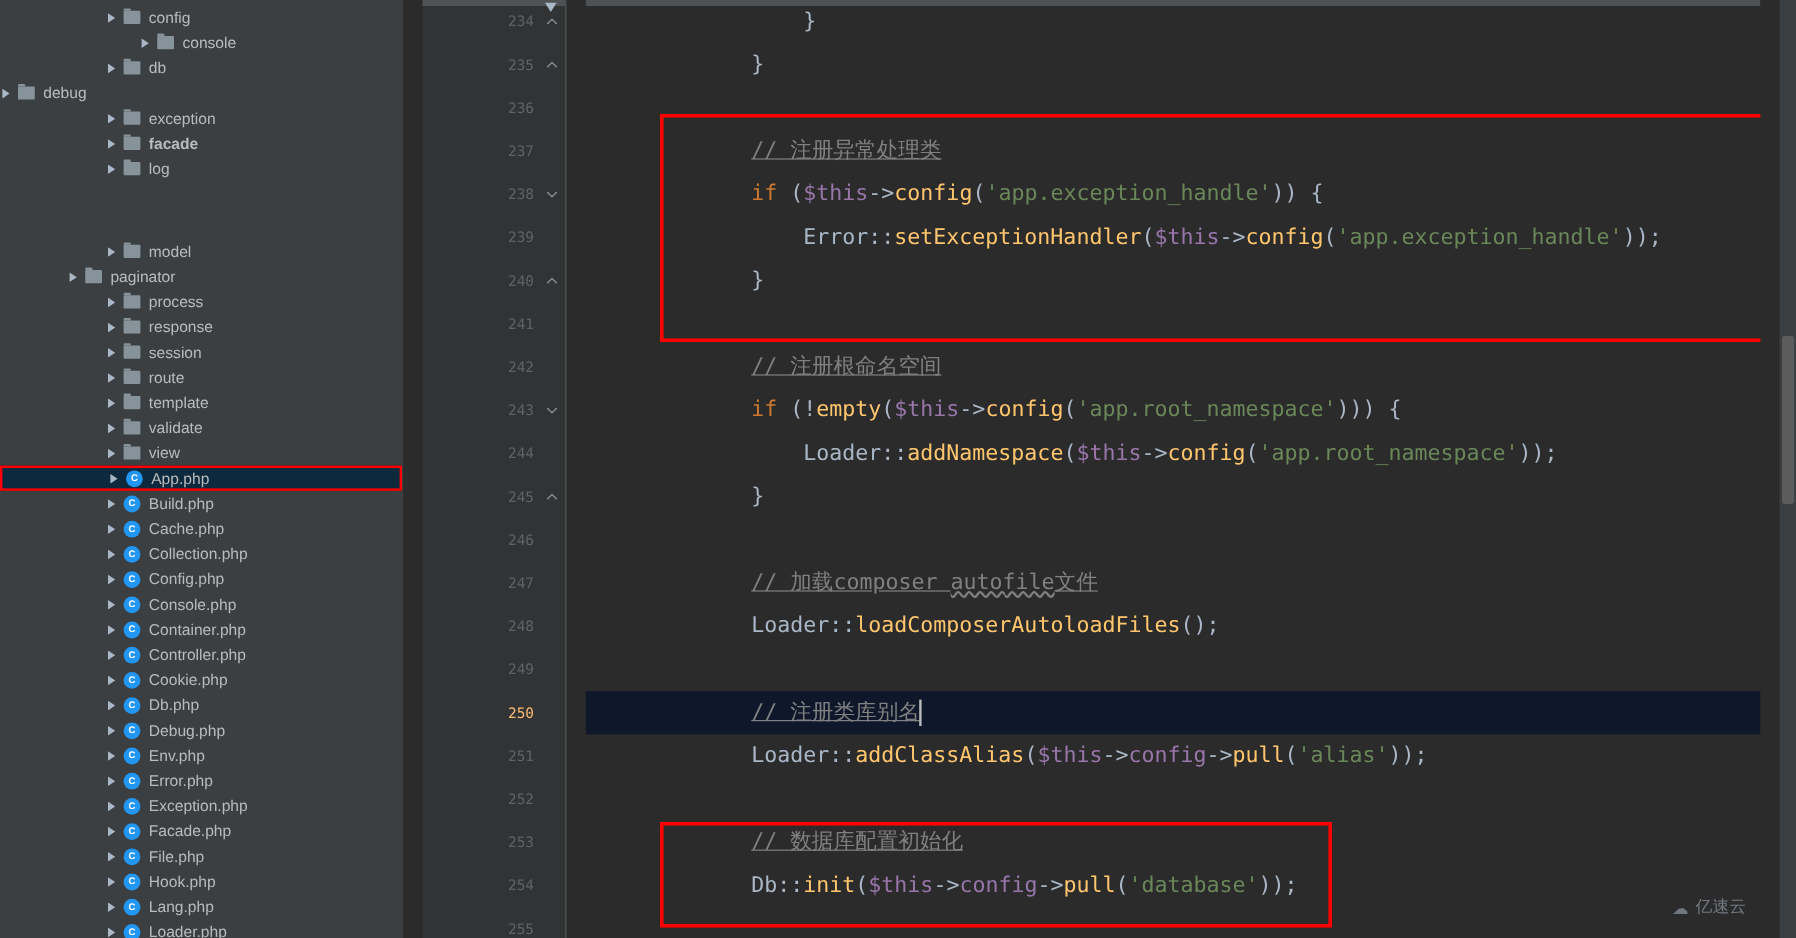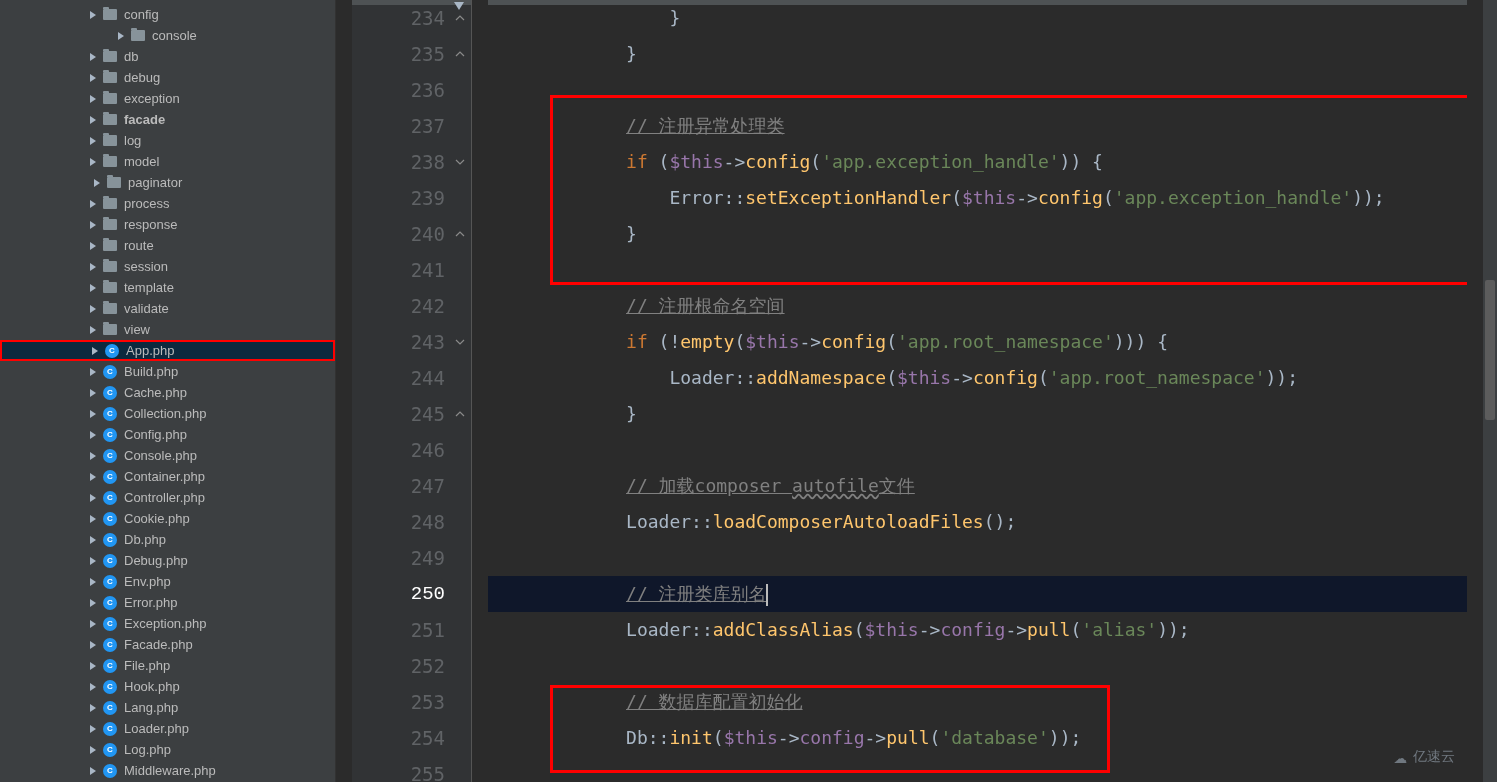--- a/index.html
+++ b/index.html
@@ -22,7 +22,7 @@
 
 
 .gutter-area { width:120px; background:#313335; display:flex; flex-direction:column; position:relative; border-right:1px solid #555; }
-.gutter-row { height:36px; display:flex; align-items:center; justify-content:flex-end; padding-right:26px; color:#606366; font-family:Consolas,Menlo,monospace; font-size:19px; position:relative; }
+.gutter-row { height:36px; display:flex; align-items:center; justify-content:flex-end; padding-right:26px; color:#606366; font-family:Consolas,Menlo,monospace; font-size:12px; position:relative; }
 .gutter-row.cur { color:#ffffff;font-family:Liberation Mono, monospace; }
 .fold-mark { position:absolute; right:4px; width:14px; height:14px; display:flex; align-items:center; justify-content:center; }
 .fold-mark svg { stroke:#8a8a8a; fill:none; stroke-width:1.2; }

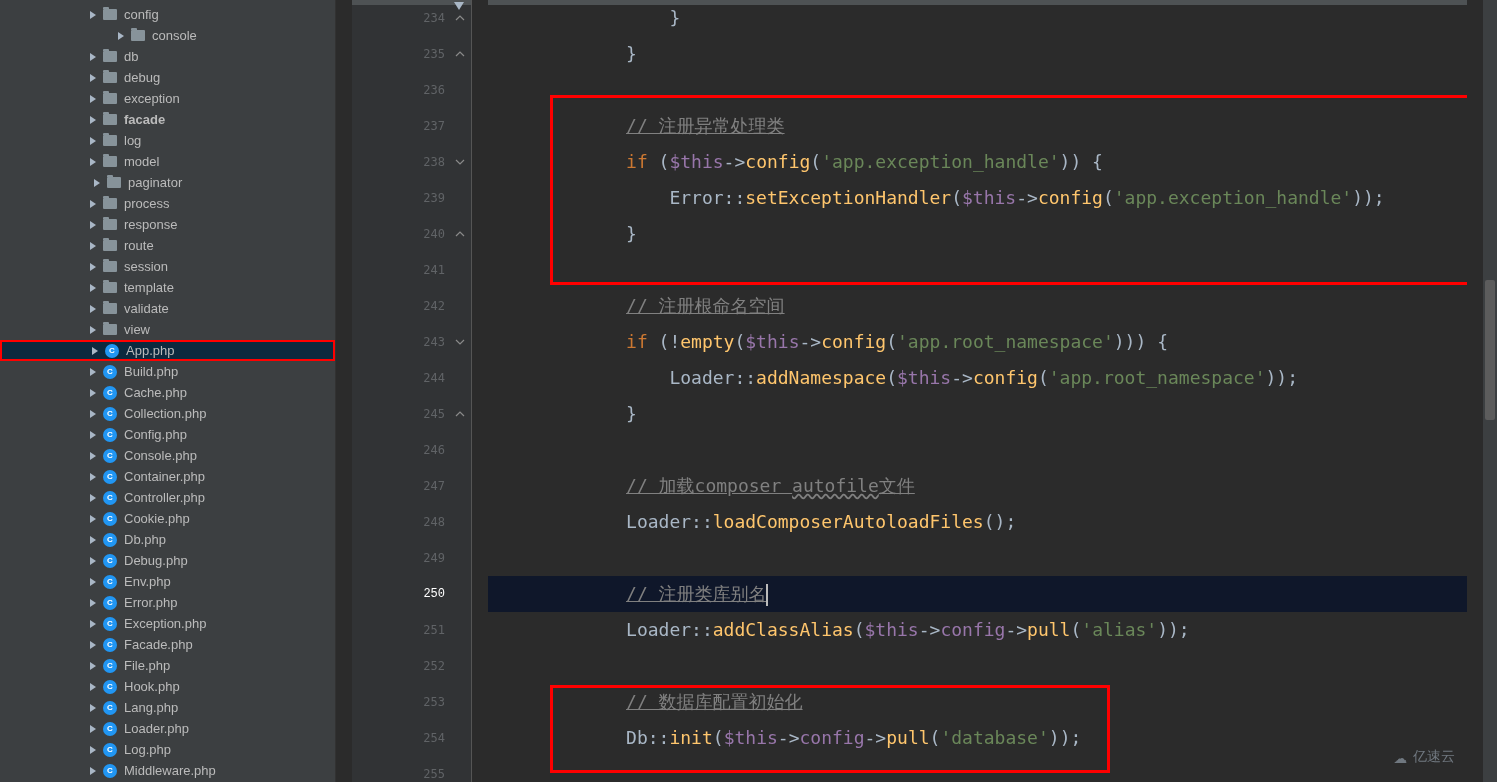--- a/index.html
+++ b/index.html
@@ -97,7 +97,7 @@
           </span>
           <span class="label">db</span>
         </div>
-        <div class="tree-item" style="padding-left: 88px;">
+        <div class="tree-item" style="">
           <span class="arrow">
             <svg width="8" height="8" viewBox="0 0 8 8">
               <polygon points="1,0 7,4 1,8"></polygon>

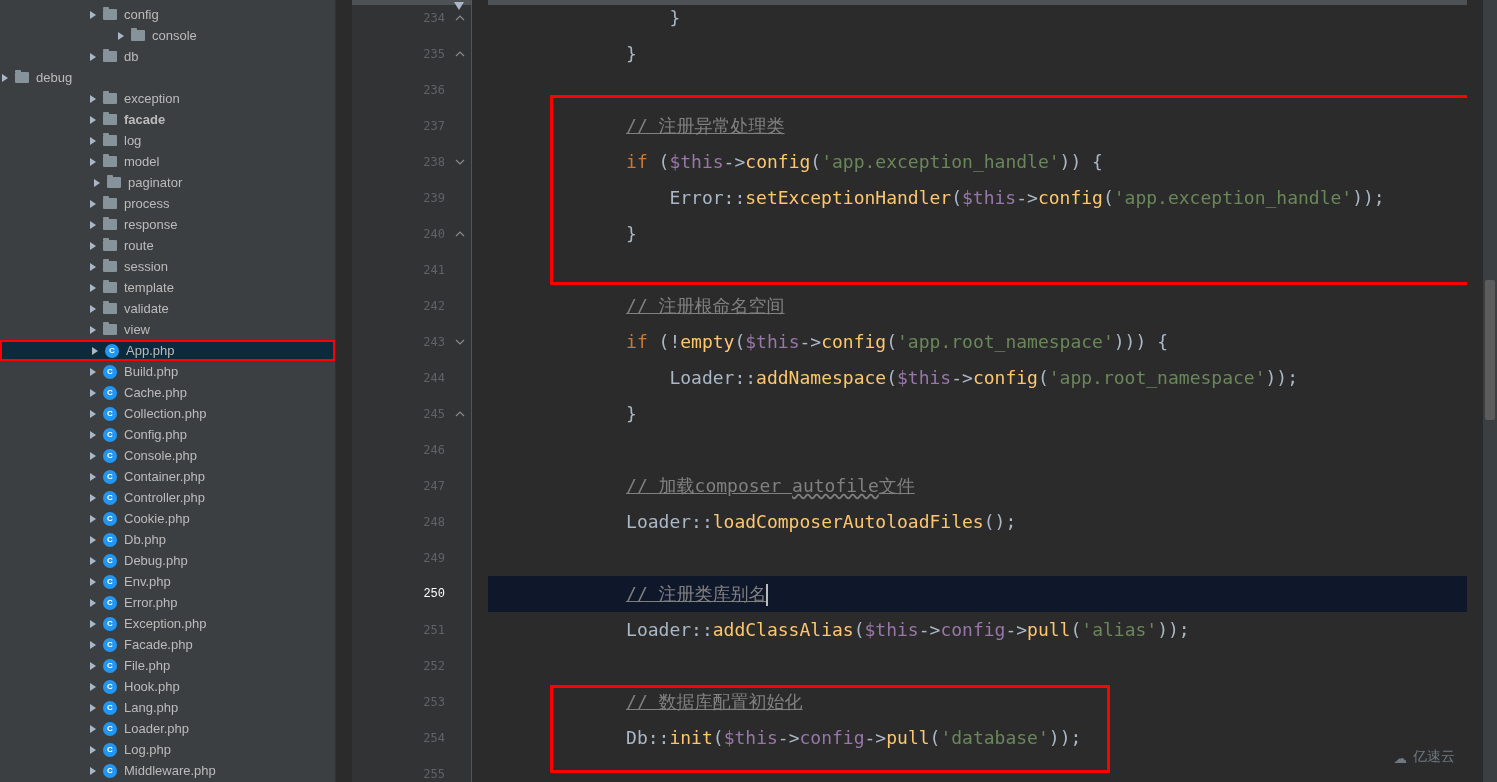--- a/index.html
+++ b/index.html
@@ -141,7 +141,7 @@
           </span>
           <span class="label">log</span>
         </div>
-        <div class="tree-item" style="padding-left: 88px;">
+        <div class="tree-item" style="padding-left: 88px; margin-top: 48px;">
           <span class="arrow">
             <svg width="8" height="8" viewBox="0 0 8 8">
               <polygon points="1,0 7,4 1,8"></polygon>

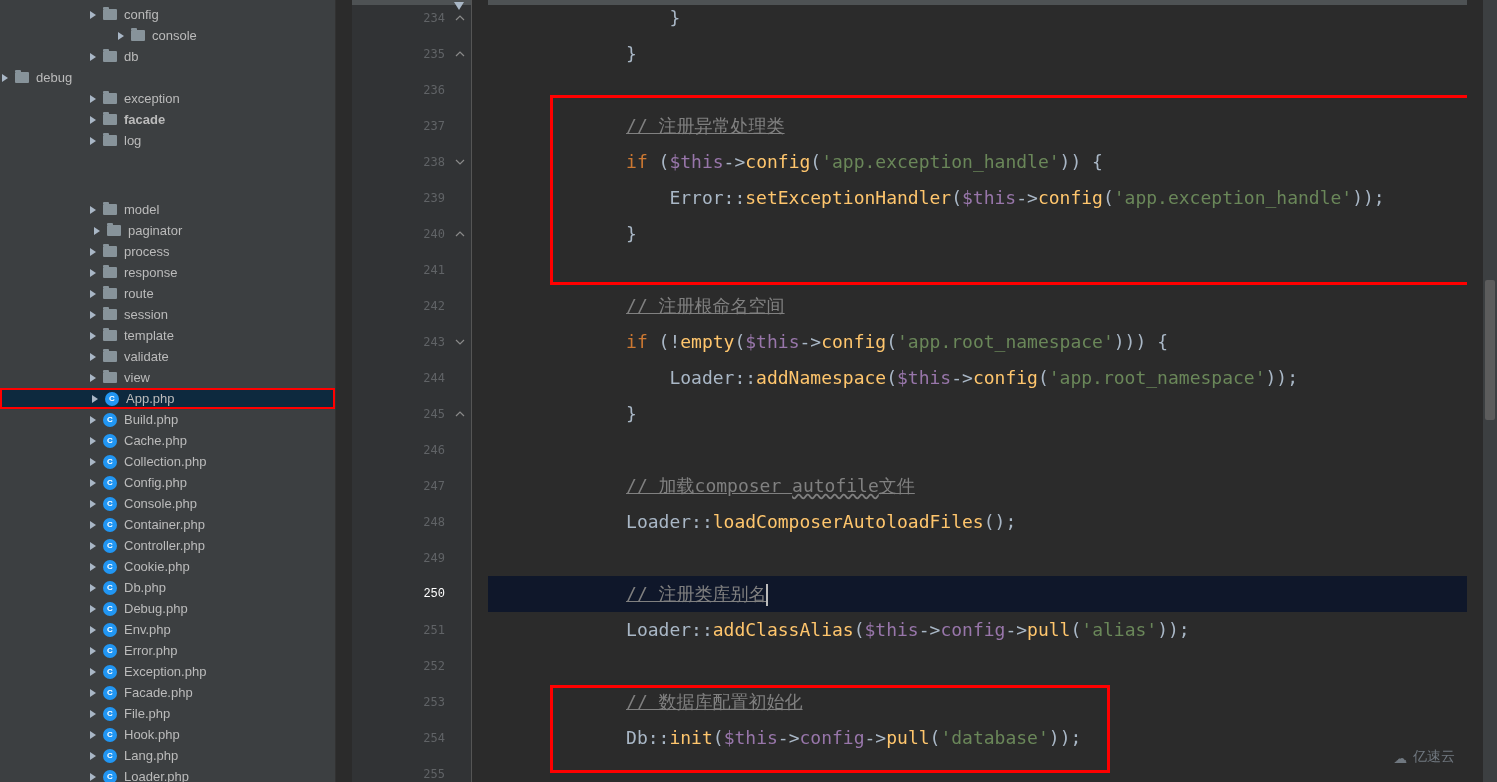--- a/index.html
+++ b/index.html
@@ -152,7 +152,7 @@
           </span>
           <span class="label">model</span>
         </div>
-        <div class="tree-item" style="padding-left: 92px;">
+        <div class="tree-item" style="padding-left: 56px;">
           <span class="arrow">
             <svg width="8" height="8" viewBox="0 0 8 8">
               <polygon points="1,0 7,4 1,8"></polygon>

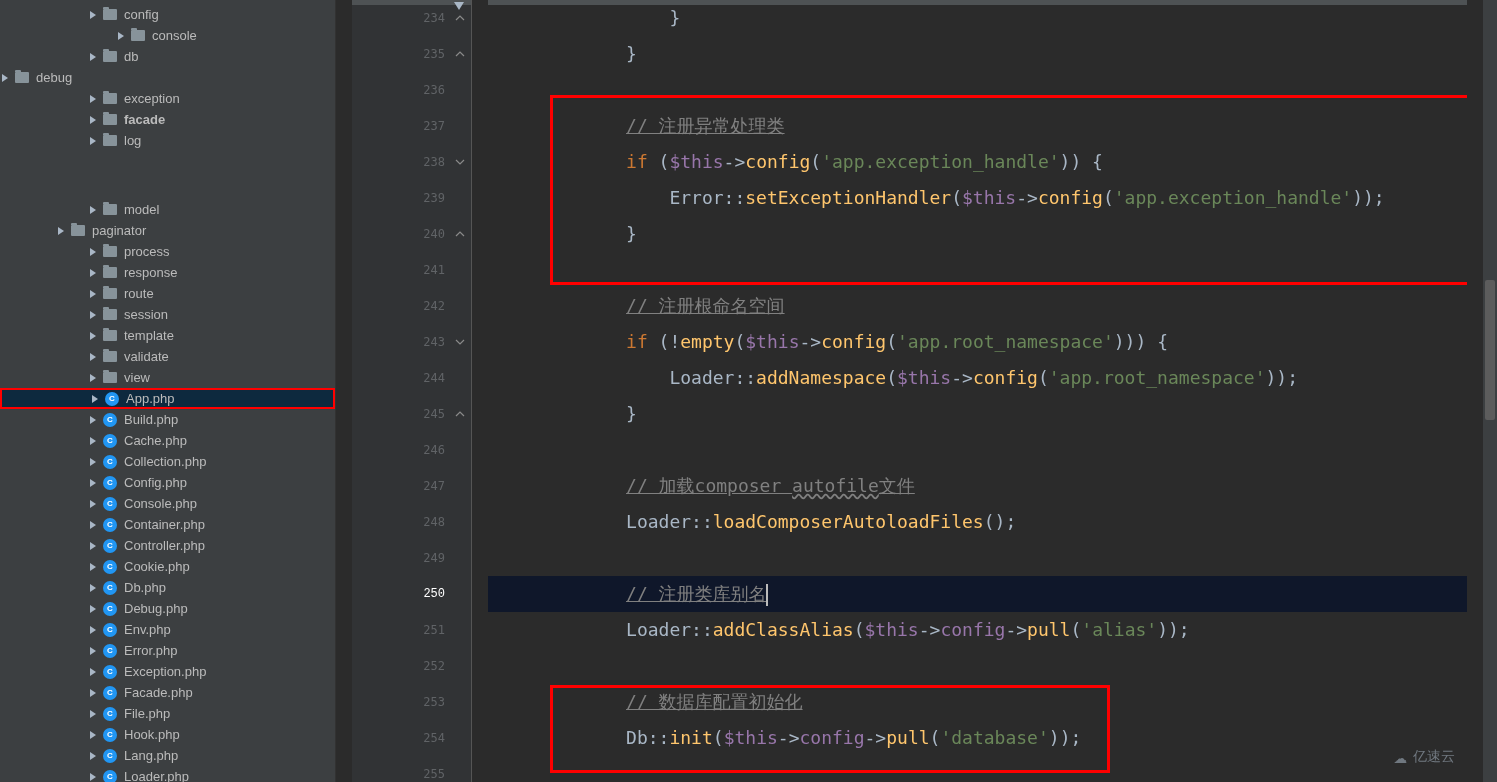--- a/index.html
+++ b/index.html
@@ -194,18 +194,18 @@
           <span class="icon">
             <span class="folder-ic"></span>
           </span>
+          <span class="label">session</span>
+        </div>
+        <div class="tree-item" style="padding-left: 88px;">
+          <span class="arrow">
+            <svg width="8" height="8" viewBox="0 0 8 8">
+              <polygon points="1,0 7,4 1,8"></polygon>
+            </svg>
+          </span>
+          <span class="icon">
+            <span class="folder-ic"></span>
+          </span>
           <span class="label">route</span>
-        </div>
-        <div class="tree-item" style="padding-left: 88px;">
-          <span class="arrow">
-            <svg width="8" height="8" viewBox="0 0 8 8">
-              <polygon points="1,0 7,4 1,8"></polygon>
-            </svg>
-          </span>
-          <span class="icon">
-            <span class="folder-ic"></span>
-          </span>
-          <span class="label">session</span>
         </div>
         <div class="tree-item" style="padding-left: 88px;">
           <span class="arrow">

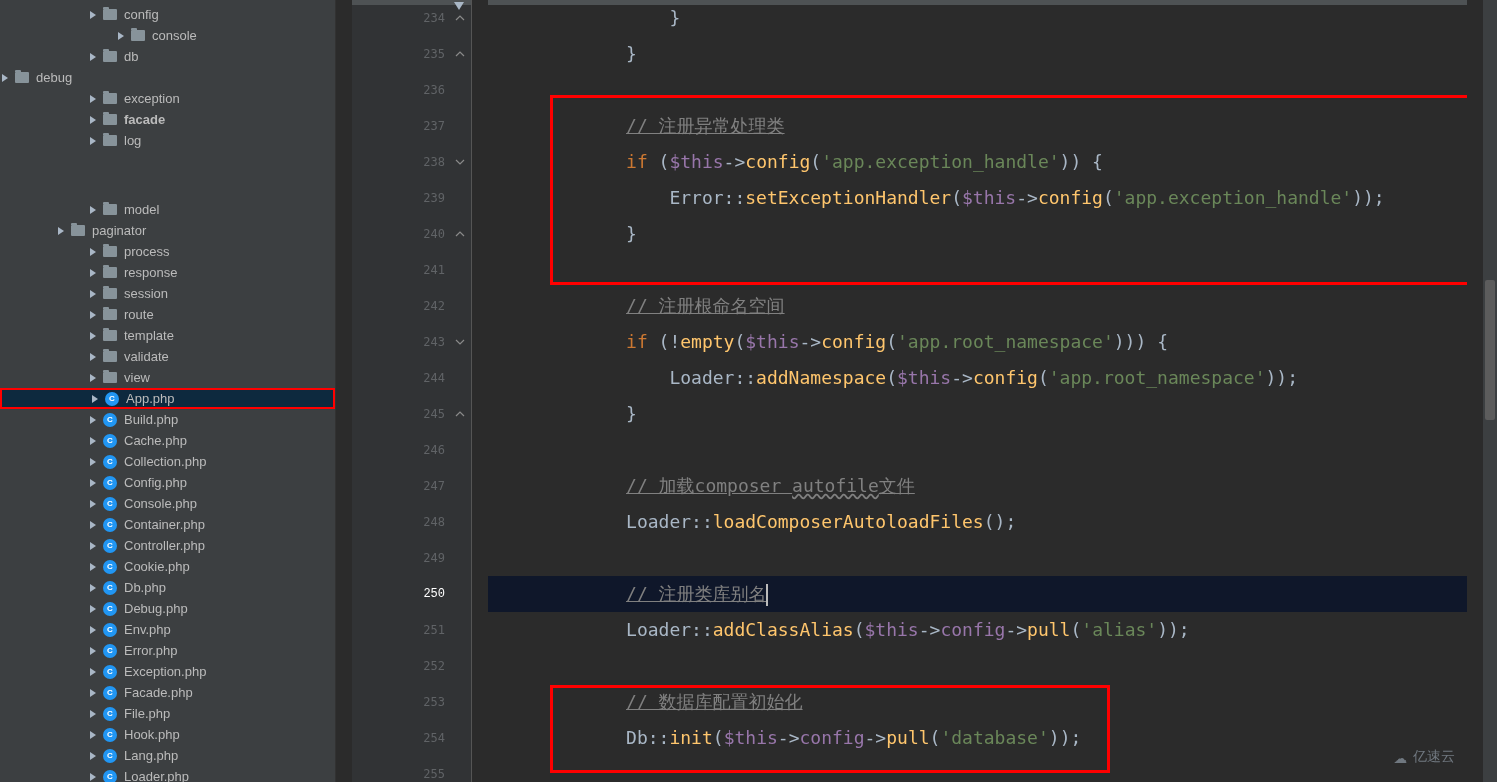--- a/index.html
+++ b/index.html
@@ -23,7 +23,7 @@
 
 .gutter-area { width:120px; background:#313335; display:flex; flex-direction:column; position:relative; border-right:1px solid #555; }
 .gutter-row { height:36px; display:flex; align-items:center; justify-content:flex-end; padding-right:26px; color:#606366; font-family:Consolas,Menlo,monospace; font-size:12px; position:relative; }
-.gutter-row.cur { color:#ffffff;font-family:Liberation Mono, monospace; }
+.gutter-row.cur { color:#fdba74; }
 .fold-mark { position:absolute; right:4px; width:14px; height:14px; display:flex; align-items:center; justify-content:center; }
 .fold-mark svg { stroke:#8a8a8a; fill:none; stroke-width:1.2; }
 .gutter-top-strip { position:absolute; top:0; left:0; right:0; height:5px; background:#4e5254; }

